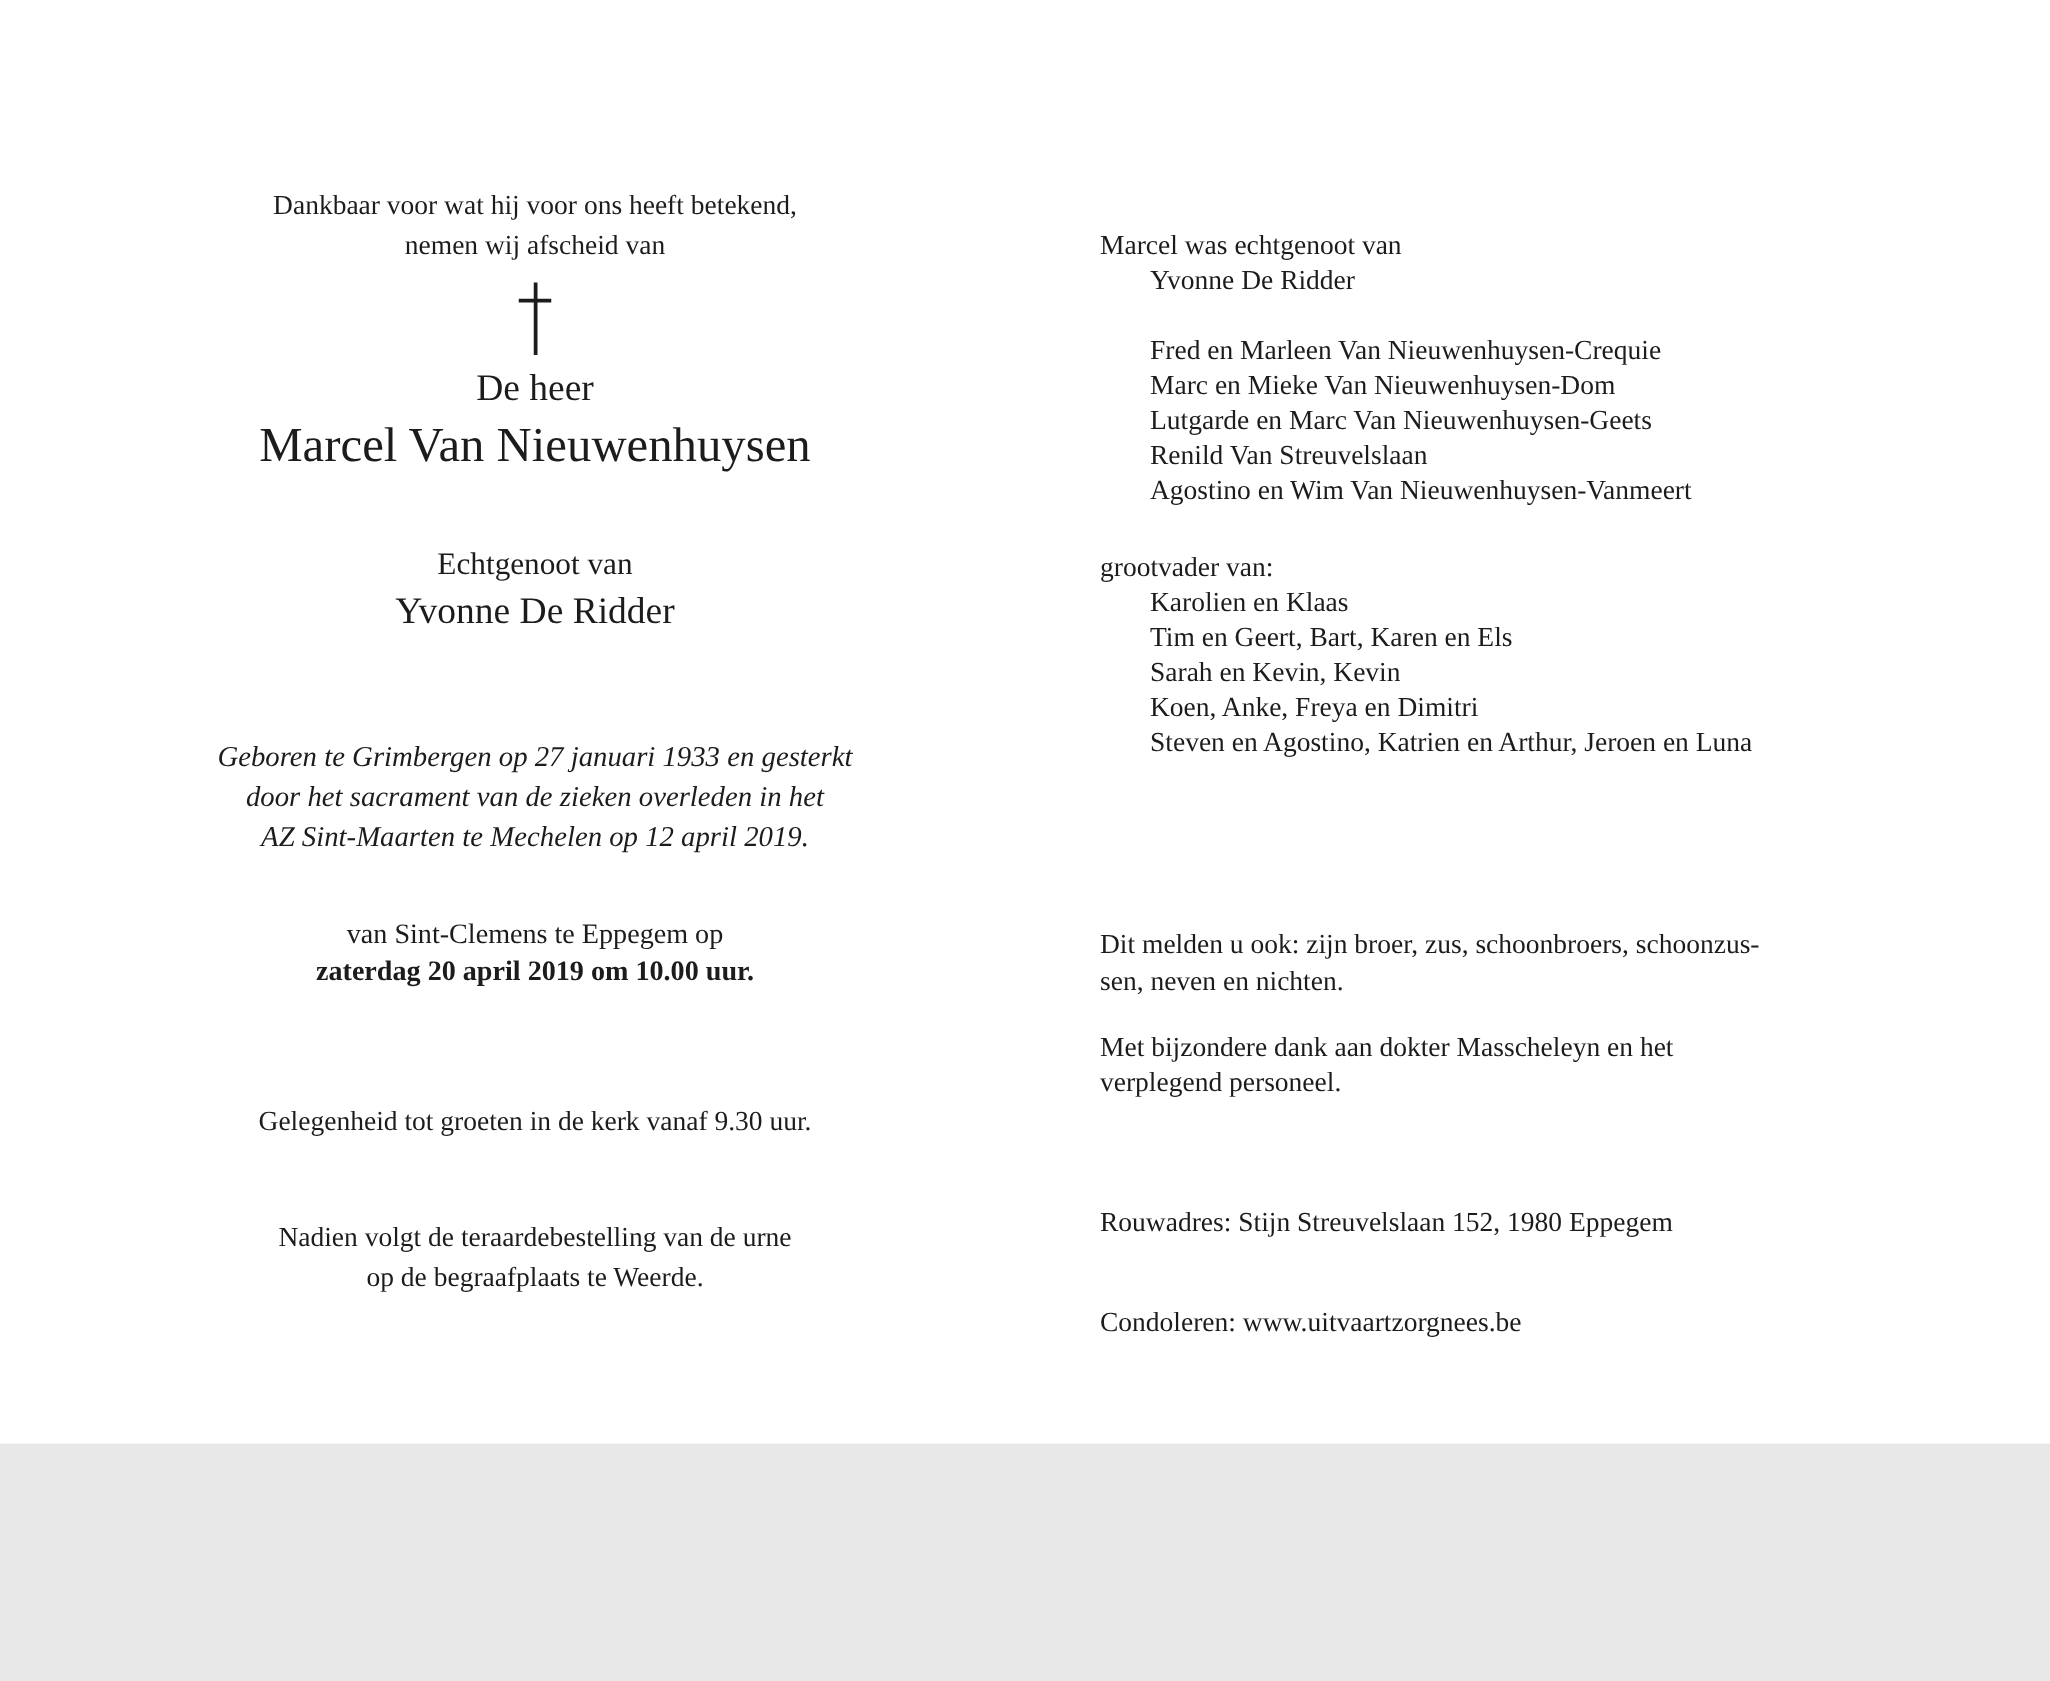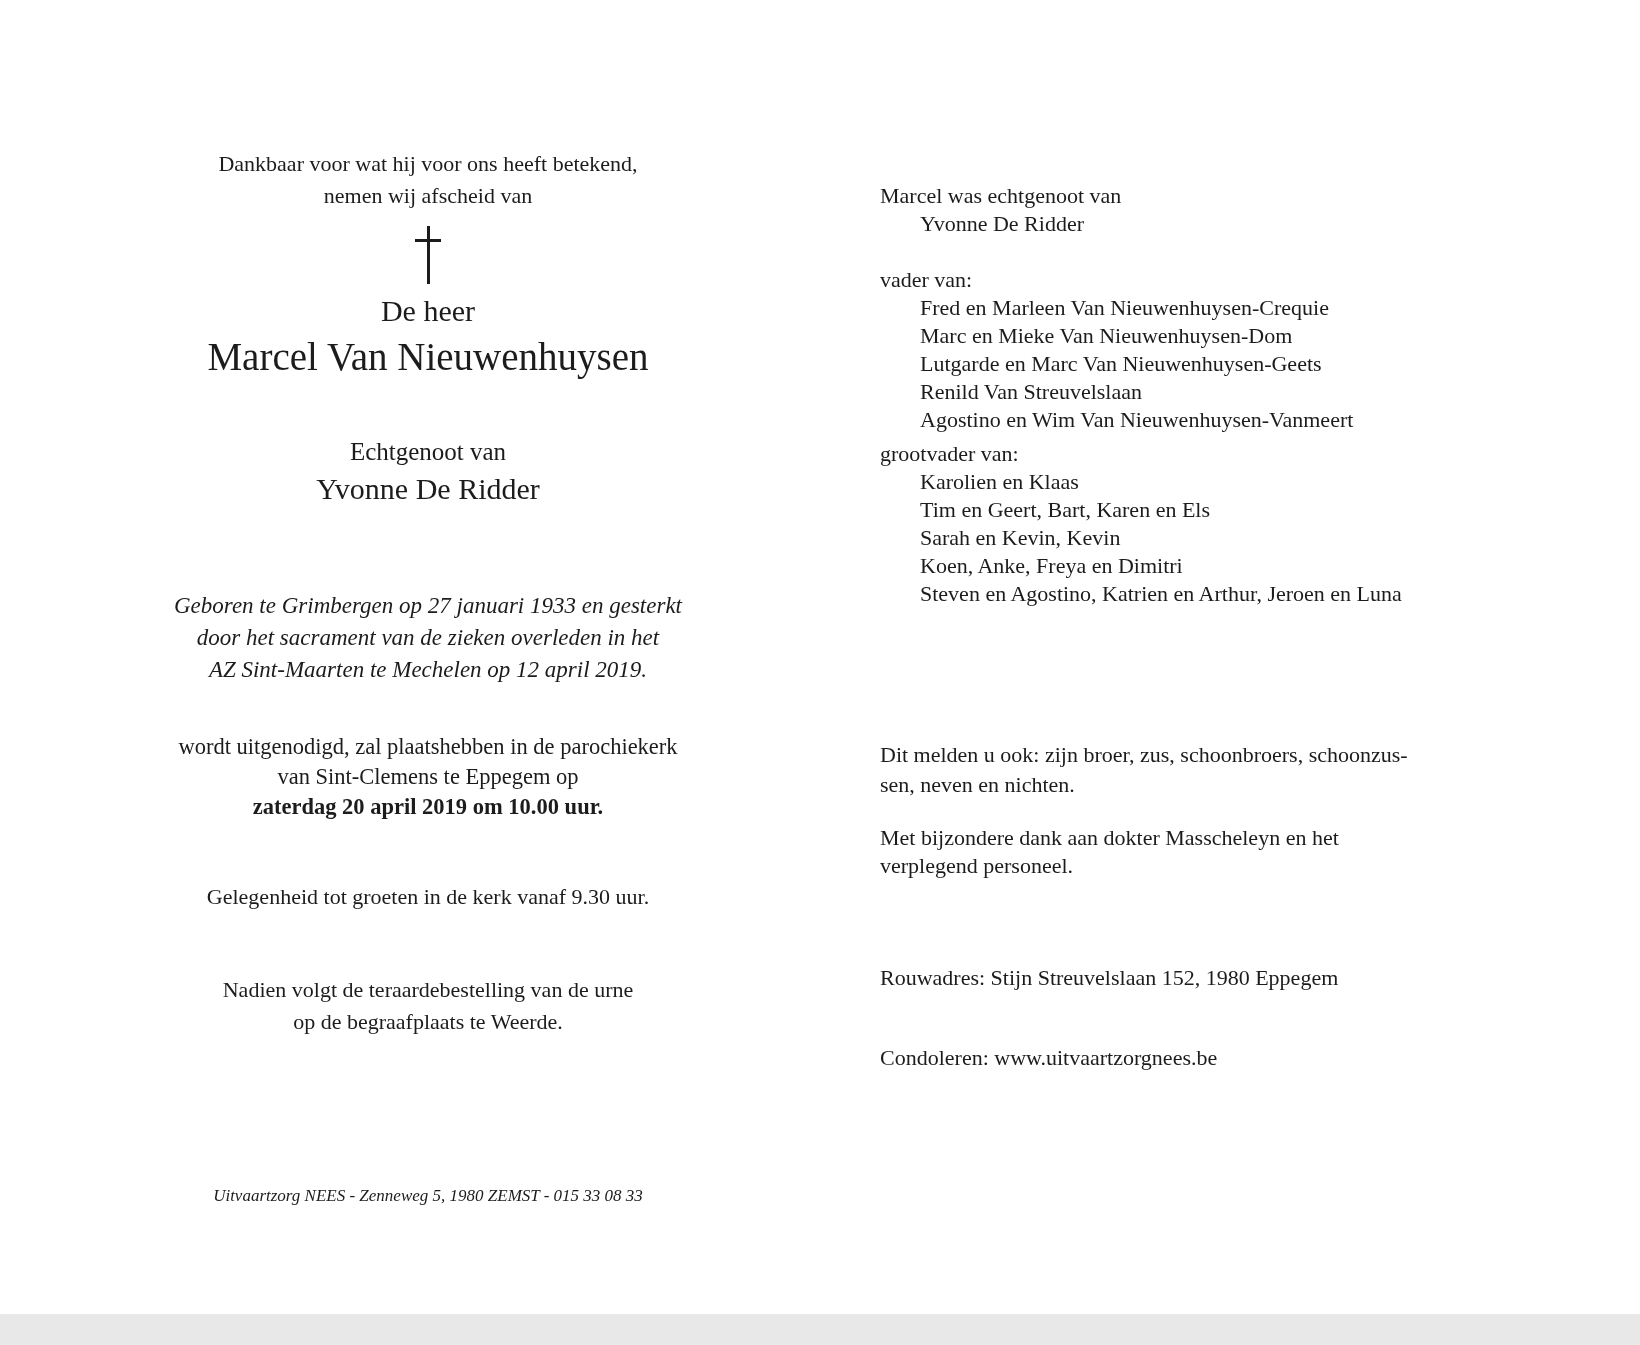--- a/index.html
+++ b/index.html
@@ -6,7 +6,7 @@
   .page {
     position: relative;
     width: 1640px;
-    height: 1314px;
+    height: 1155px;
     margin: 0 auto;
     background: #ffffff;
     font-family: "Liberation Serif", "DejaVu Serif", serif;

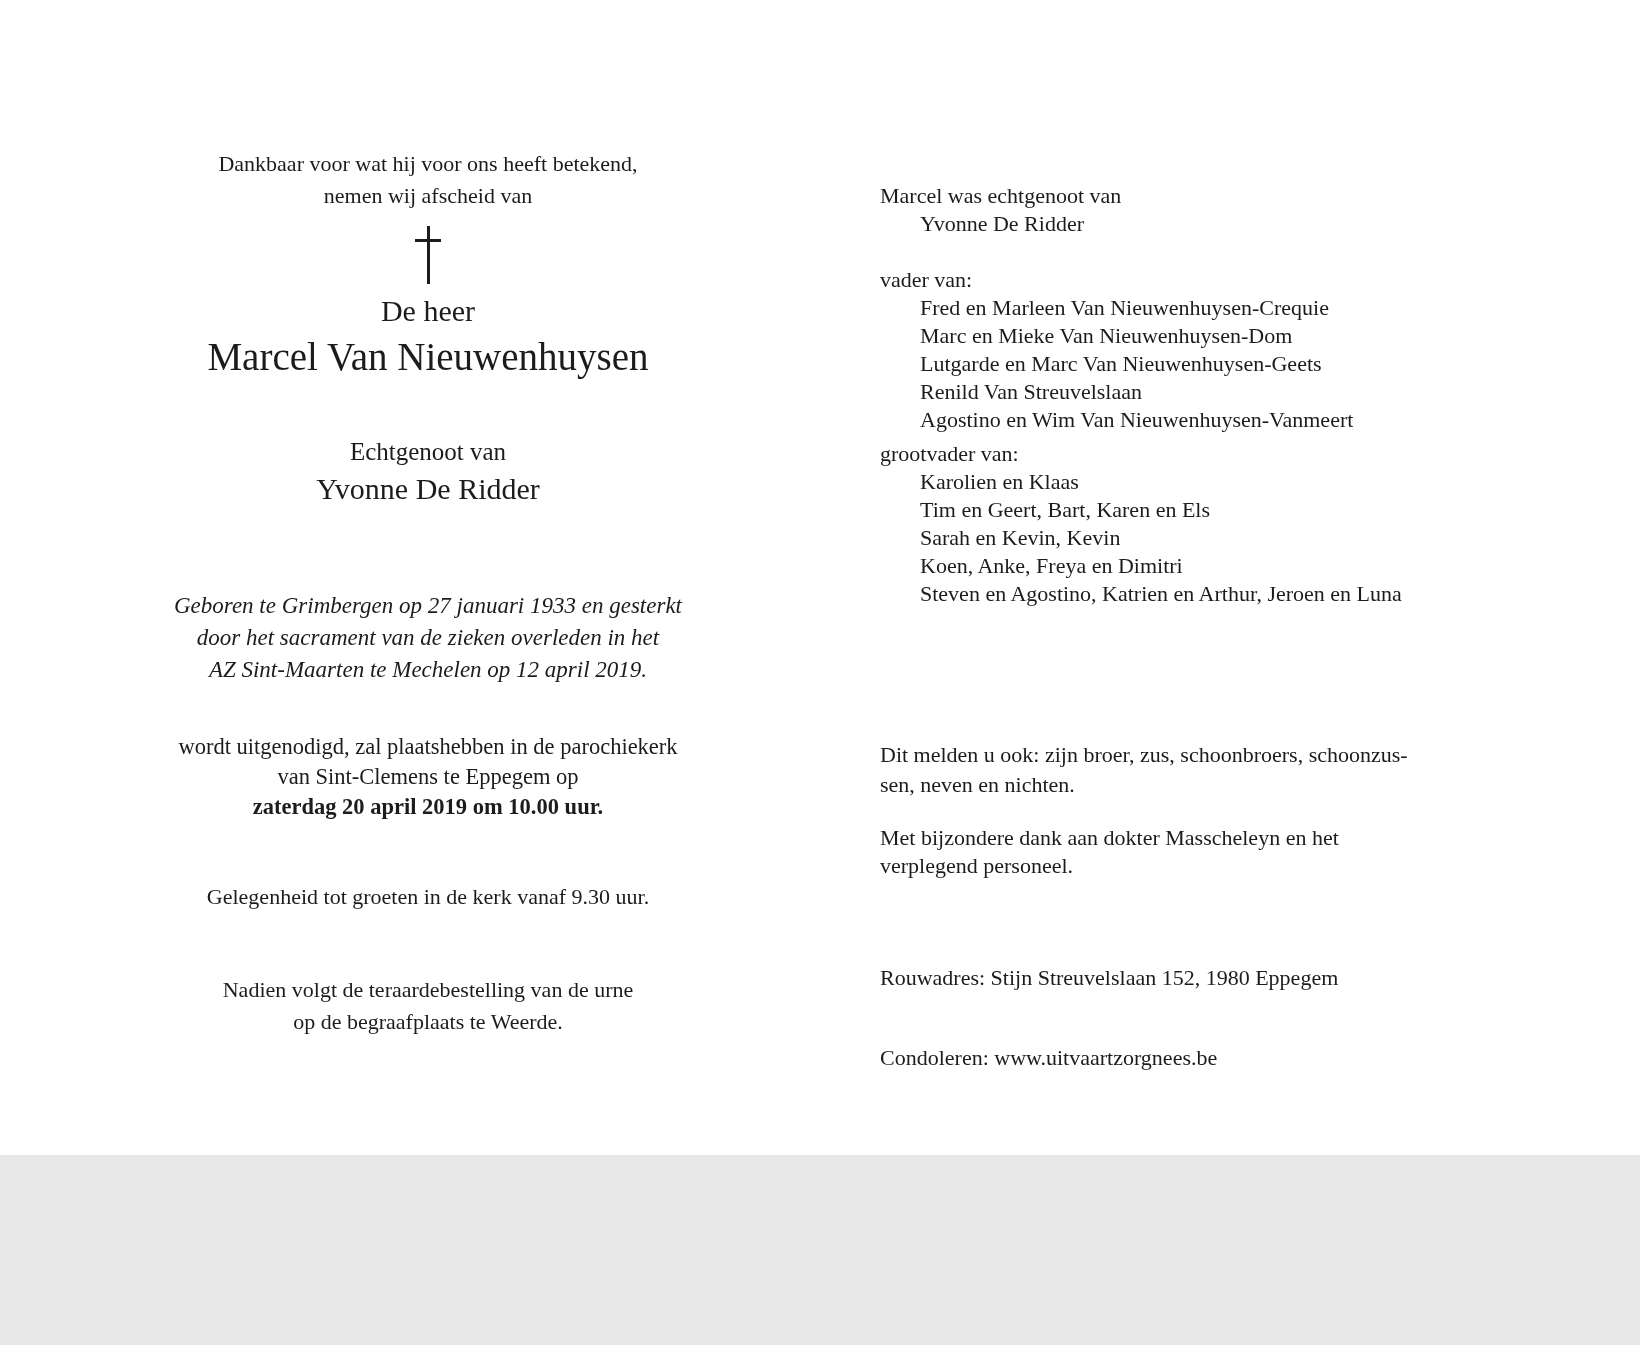--- a/index.html
+++ b/index.html
@@ -125,7 +125,6 @@
   </div>
 
   <div class="rc rc-block r-vader">
-    <div>vader van:</div>
     <div class="indent">Fred en Marleen Van Nieuwenhuysen-Crequie</div>
     <div class="indent">Marc en Mieke Van Nieuwenhuysen-Dom</div>
     <div class="indent">Lutgarde en Marc Van Nieuwenhuysen-Geets</div>

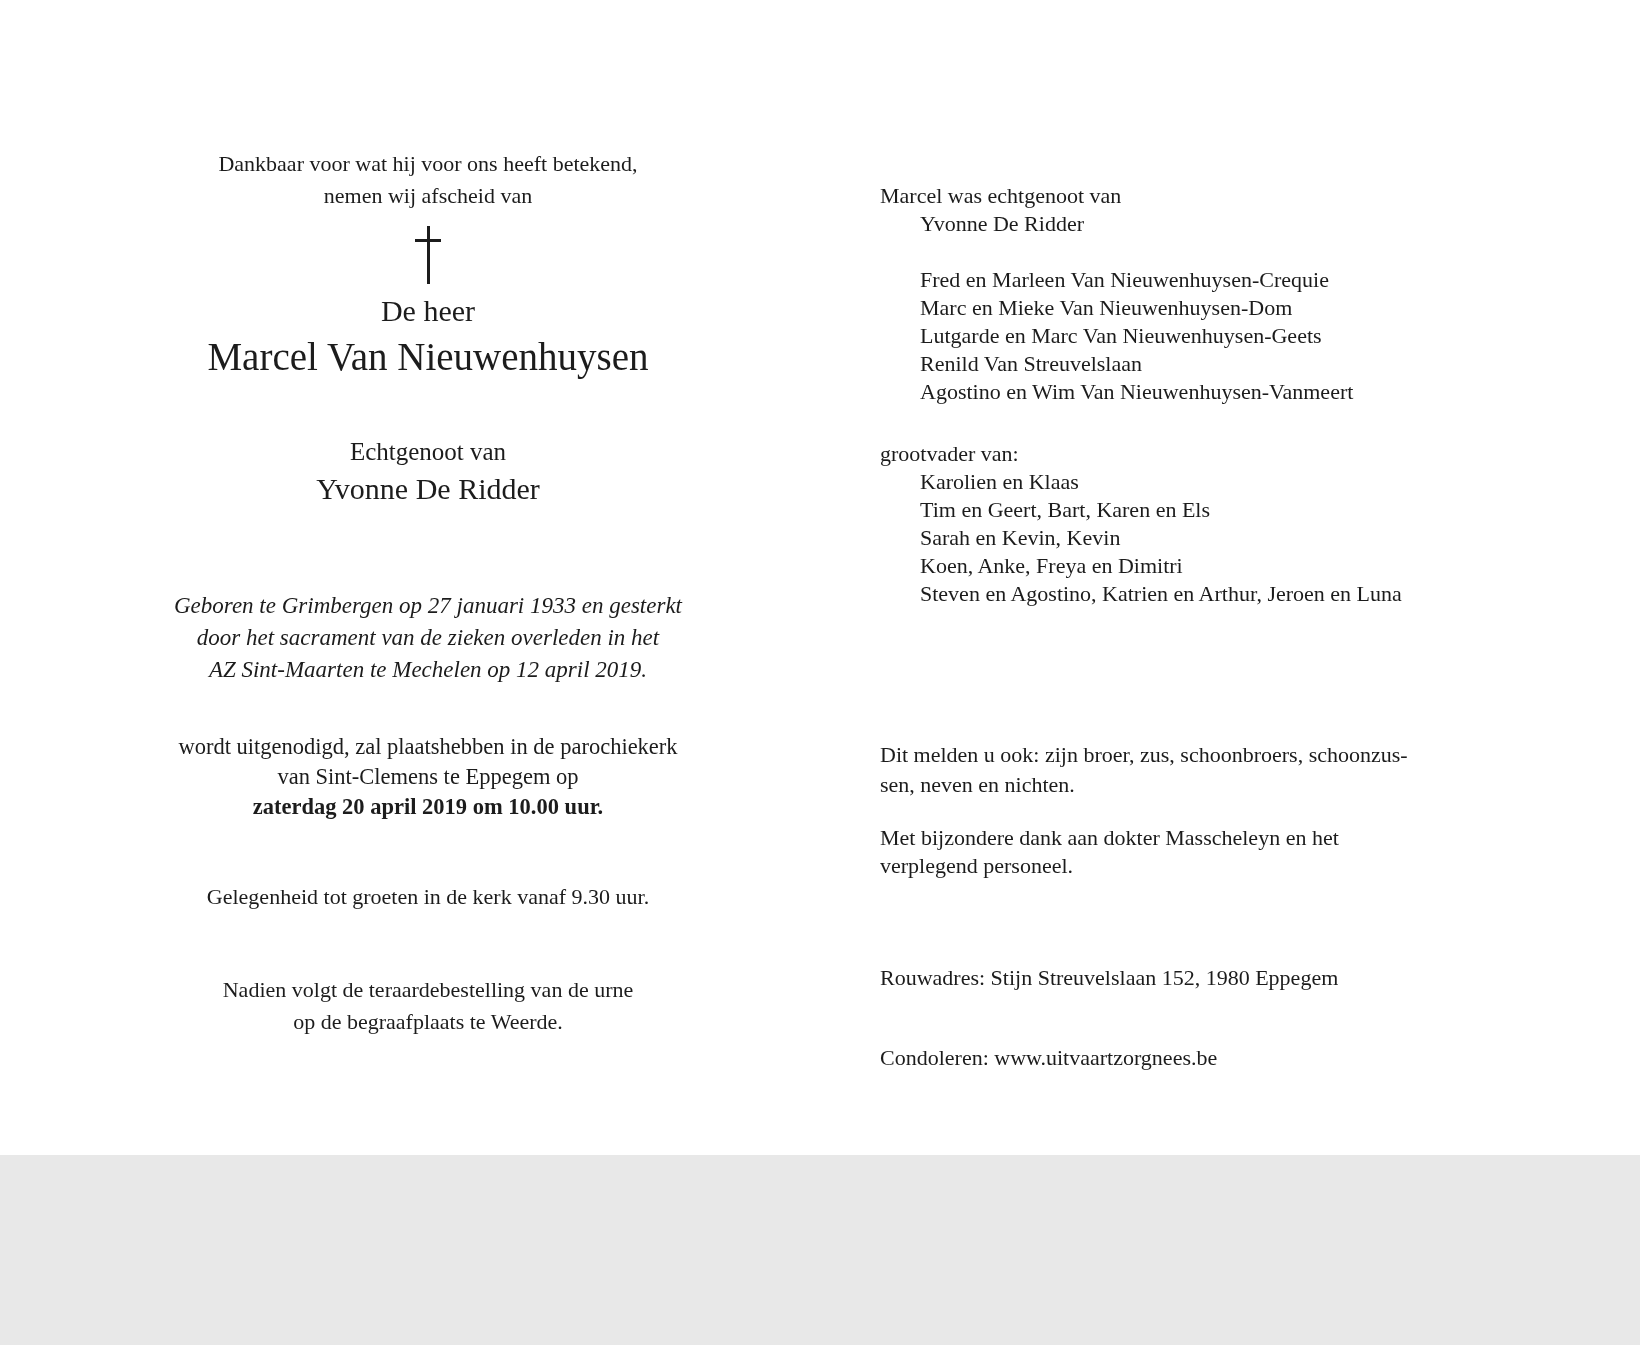--- a/index.html
+++ b/index.html
@@ -105,7 +105,6 @@
   </div>
 
   <div class="lc service">
-    <div>wordt uitgenodigd, zal plaatshebben in de parochiekerk</div>
     <div>van Sint-Clemens te Eppegem op</div>
     <div class="bold-line">zaterdag 20 april 2019 om 10.00 uur.</div>
   </div>

